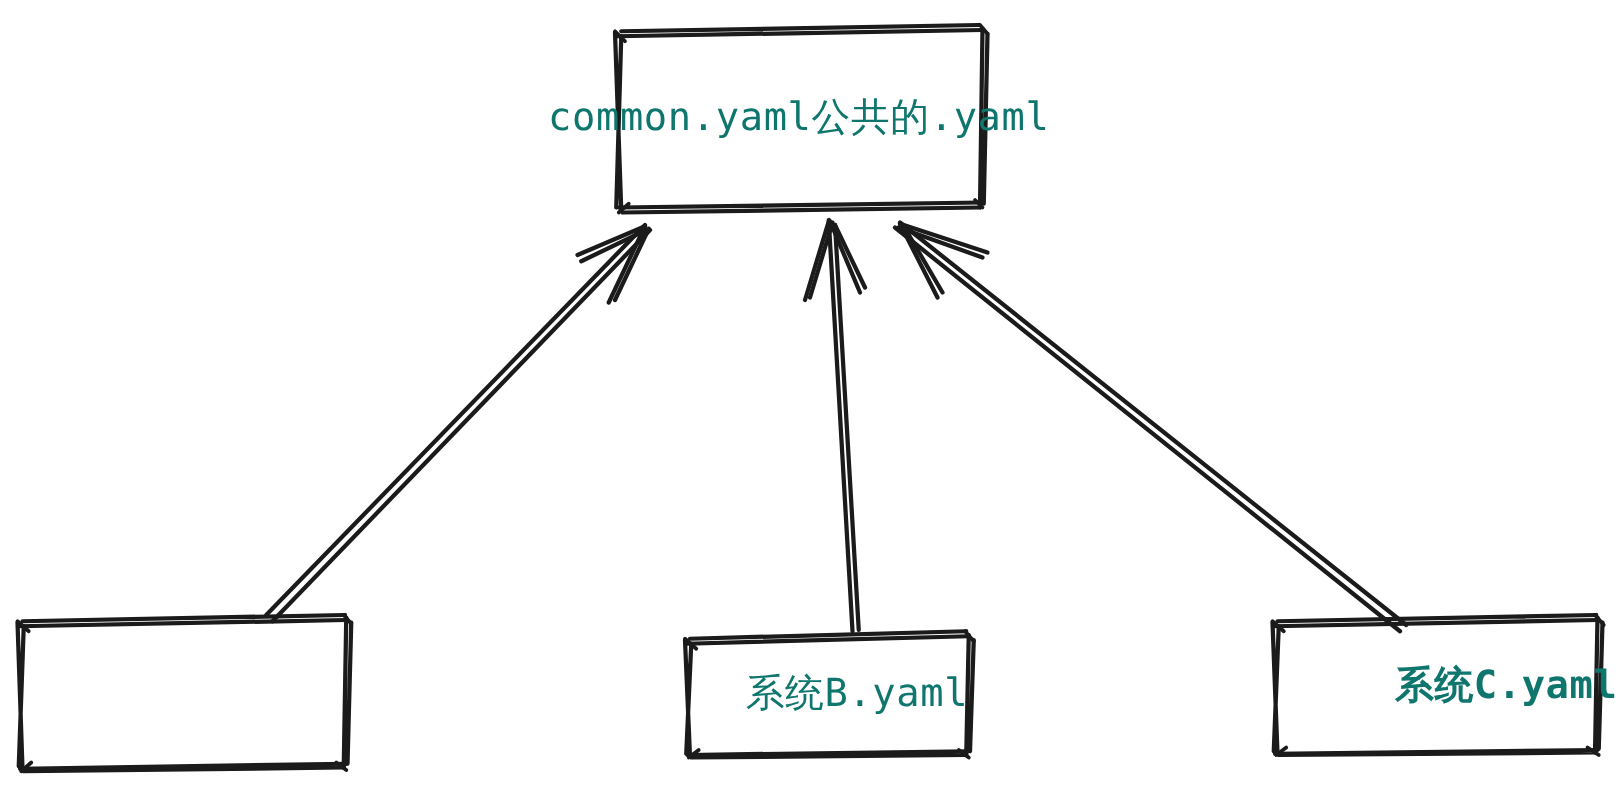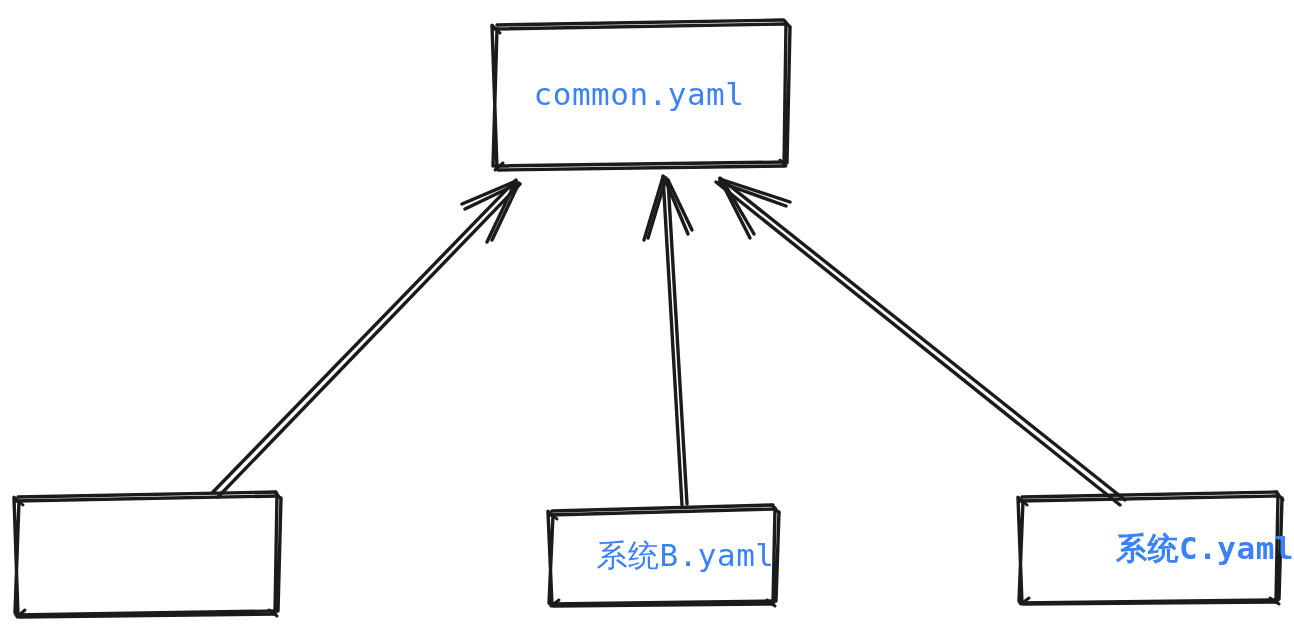--- a/index.html
+++ b/index.html
@@ -36,7 +36,7 @@
     align-items: center;
     justify-content: center;
     text-align: center;
-    color: #3b82f6;
+    color: #0f766e;
     font-family: "DejaVu Sans Mono", "Liberation Mono", monospace;
     font-size: 31px;
     line-height: 1.30;

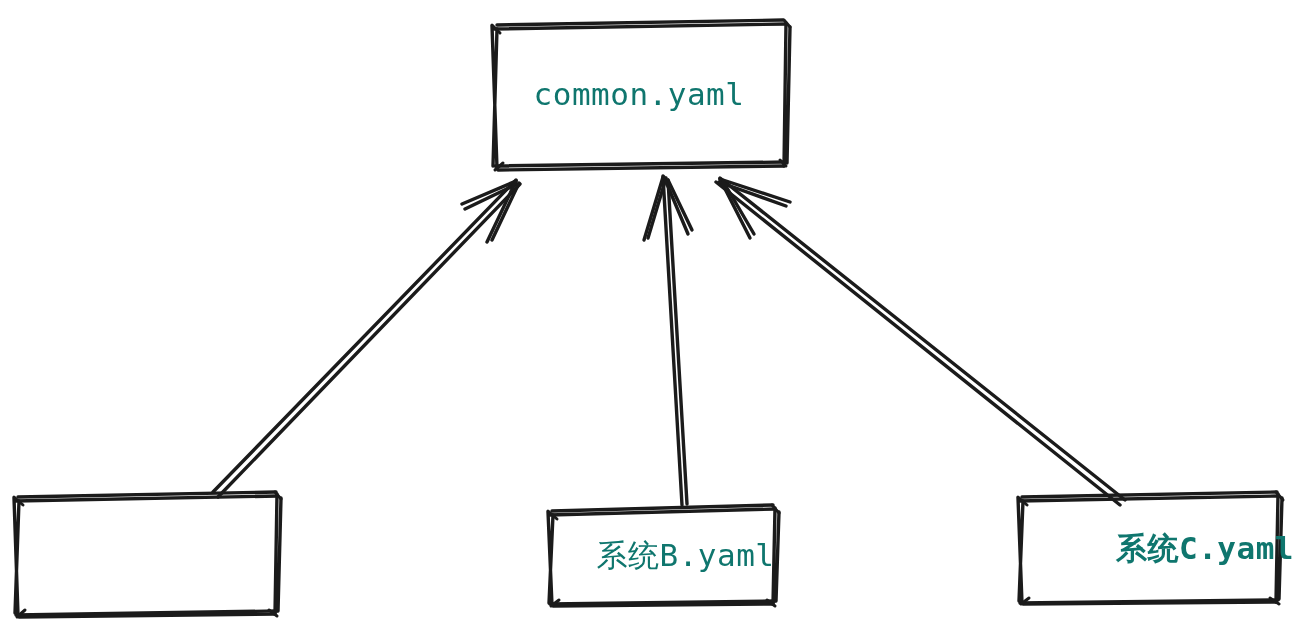--- a/index.html
+++ b/index.html
@@ -142,6 +142,7 @@
 
   <div class="node-label" style="left:492px; top:20px; width:294px; height:148px;">
     <span class="line">common.yaml</span>
+    <span class="line">公共的.yaml</span>
   </div>
 
 

